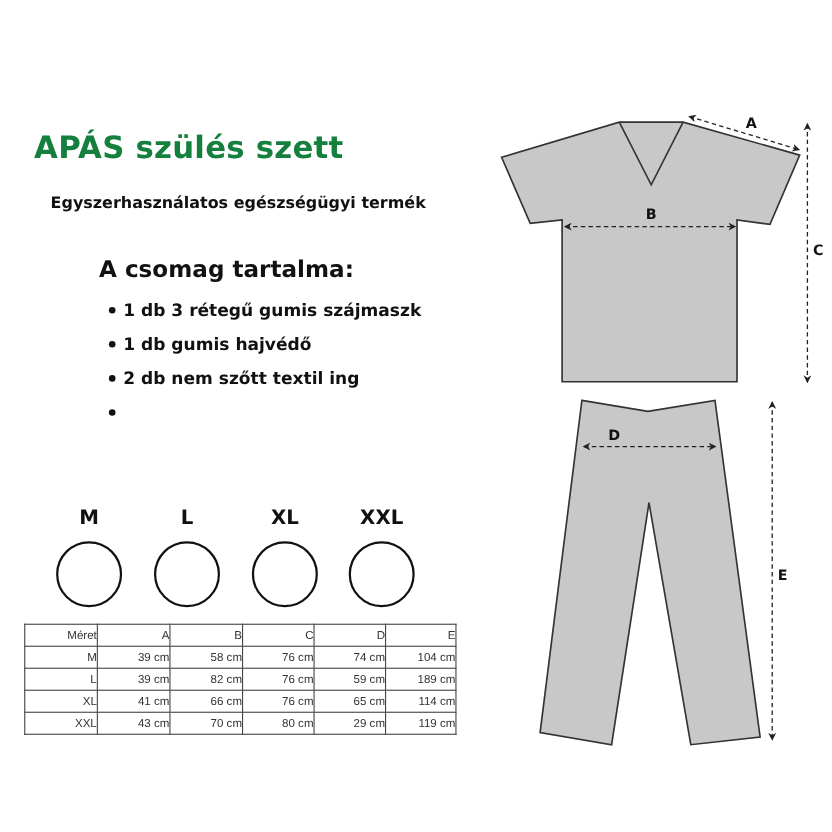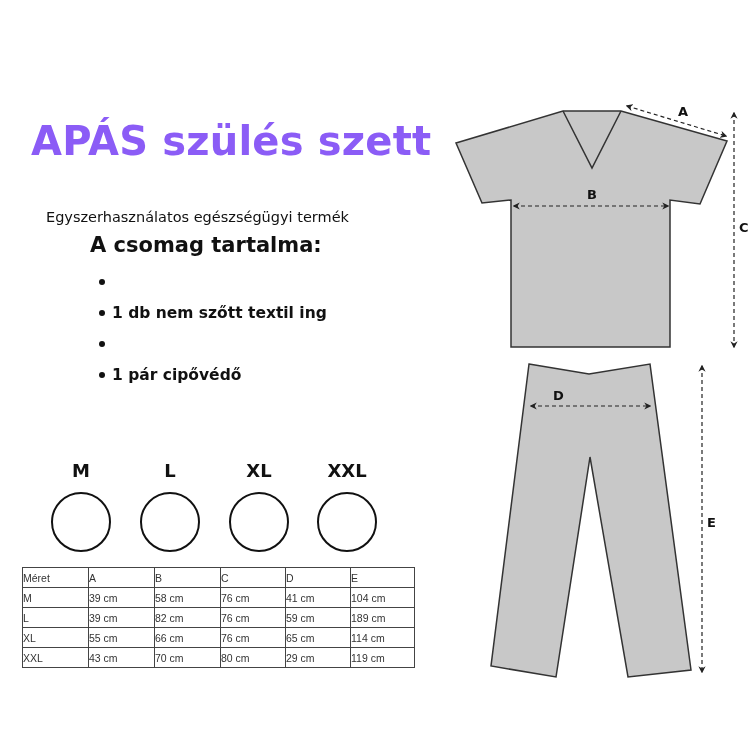--- a/index.html
+++ b/index.html
@@ -7,7 +7,7 @@
          font-family: "DejaVu Sans", "Liberation Sans", sans-serif; color: #111; }
   .abs { position: absolute; }
 
-  .title { left: 31px; top: 118px; font-size: 40px; font-weight: bold; letter-spacing: 0.2px; white-space: nowrap; color: #8b5cf6; }
+  .title { left: 31px; top: 118px; font-size: 28px; font-weight: bold; letter-spacing: 0.2px; white-space: nowrap; color: #15803d; }
   .subtitle { left: 46px; top: 177px; font-size: 14.5px; font-weight: normal; white-space: nowrap; color: #111; margin-top: 32px; }
 
   .pkg-heading { left: 90px; top: 233px; font-size: 21px; font-weight: bold; white-space: nowrap; color: #111; text-align: center; }

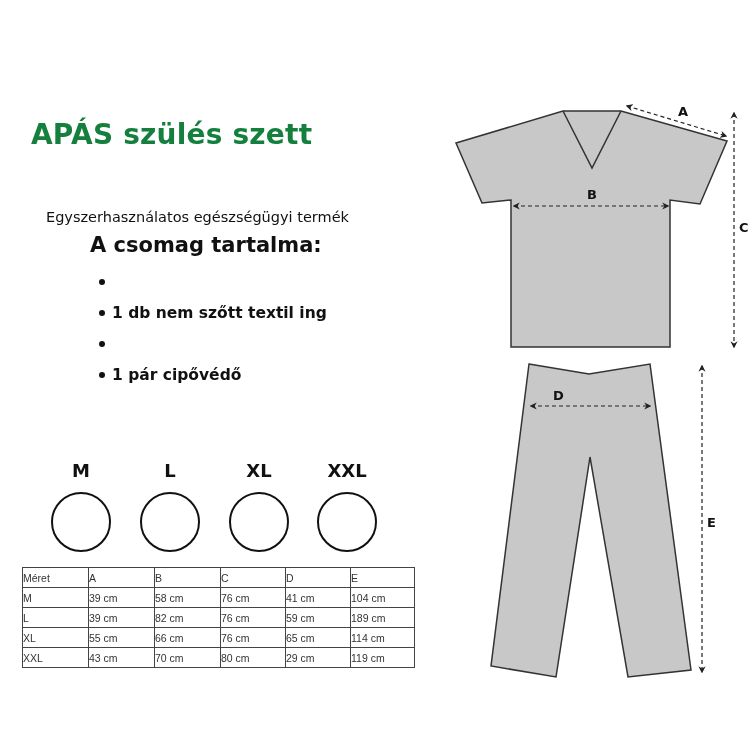--- a/index.html
+++ b/index.html
@@ -8,7 +8,7 @@
   .abs { position: absolute; }
 
   .title { left: 31px; top: 118px; font-size: 28px; font-weight: bold; letter-spacing: 0.2px; white-space: nowrap; color: #15803d; }
-  .subtitle { left: 46px; top: 177px; font-size: 14.5px; font-weight: normal; white-space: nowrap; color: #111; margin-top: 32px; }
+  .subtitle { left: 46px; top: 177px; font-size: 14.5px; font-weight: bold; white-space: nowrap; color: #111; }
 
   .pkg-heading { left: 90px; top: 233px; font-size: 21px; font-weight: bold; white-space: nowrap; color: #111; text-align: center; }
   .pkg-list { left: 96px; top: 266px; margin: 0; padding: 0; list-style: none; }

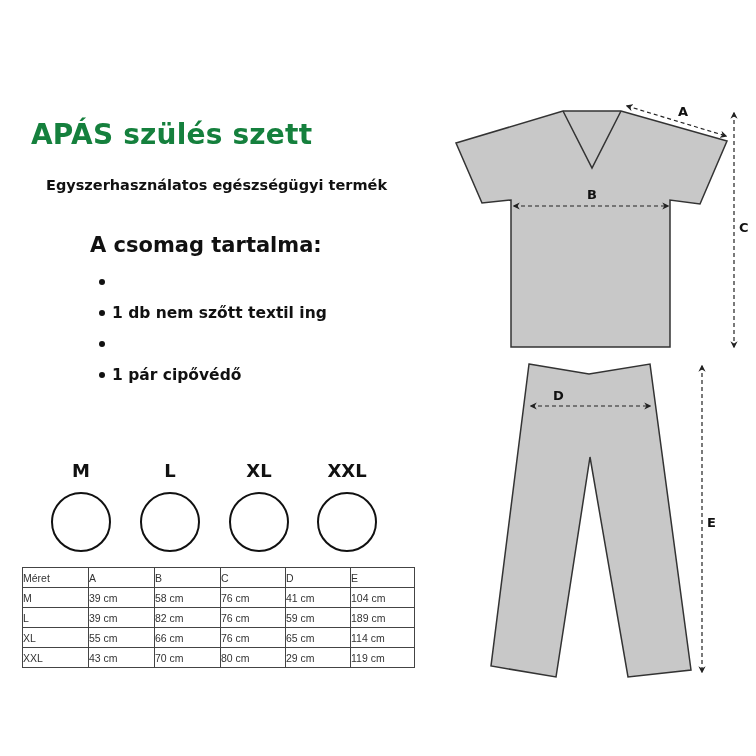--- a/index.html
+++ b/index.html
@@ -35,6 +35,10 @@
 
 <div class="abs pkg-heading">A csomag tartalma:</div>
 <ul class="abs pkg-list">
+  <li>
+      <span class="bullet"></span>
+      <span>1 db 3 rétegű gumis szájmaszk</span>
+    </li>
   <li>
       <span class="bullet"></span>
     </li>

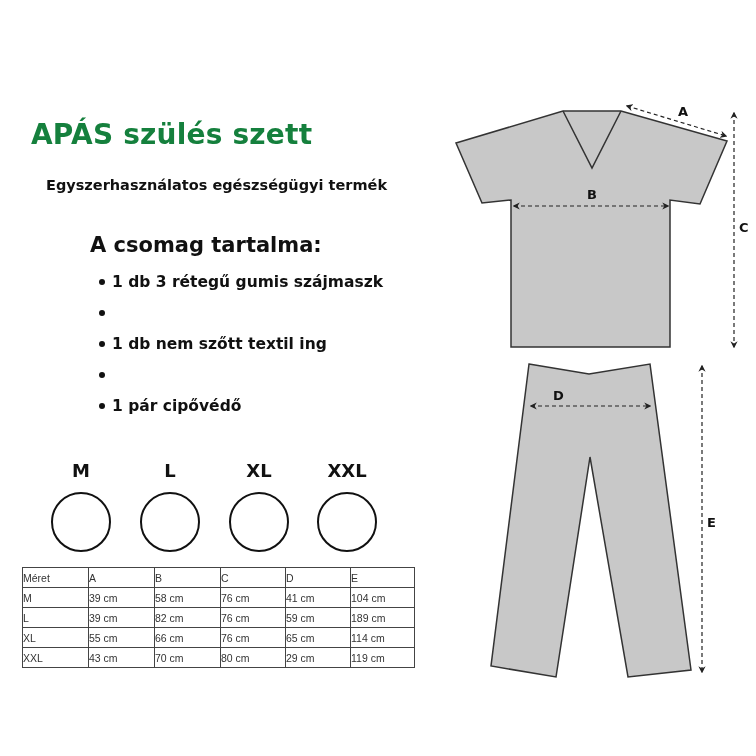--- a/index.html
+++ b/index.html
@@ -41,6 +41,7 @@
     </li>
   <li>
       <span class="bullet"></span>
+      <span>1 db gumis hajvédő</span>
     </li>
   <li>
       <span class="bullet"></span>

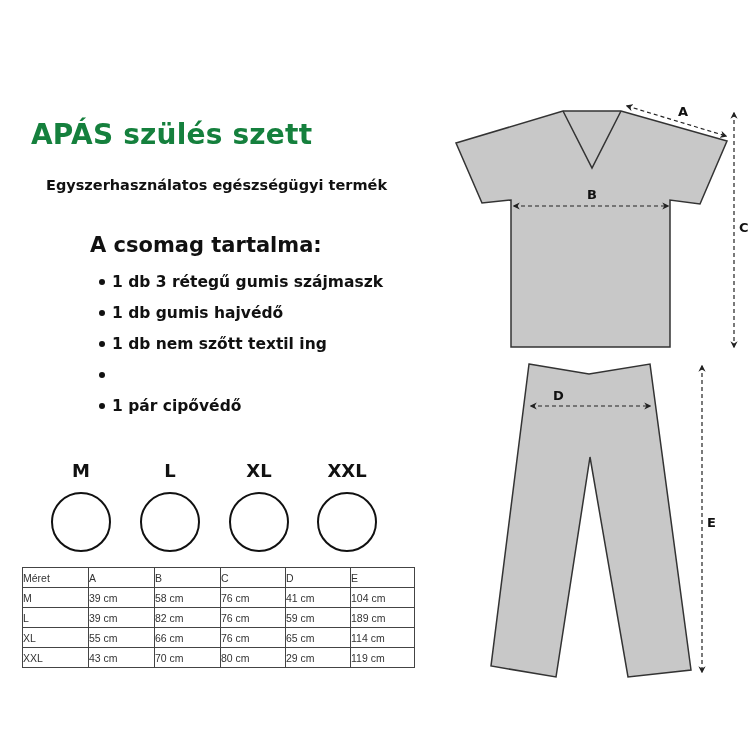--- a/index.html
+++ b/index.html
@@ -45,7 +45,7 @@
     </li>
   <li>
       <span class="bullet"></span>
-      <span>1 db nem szőtt textil ing</span>
+      <span>2 db nem szőtt textil ing</span>
     </li>
   <li>
       <span class="bullet"></span>

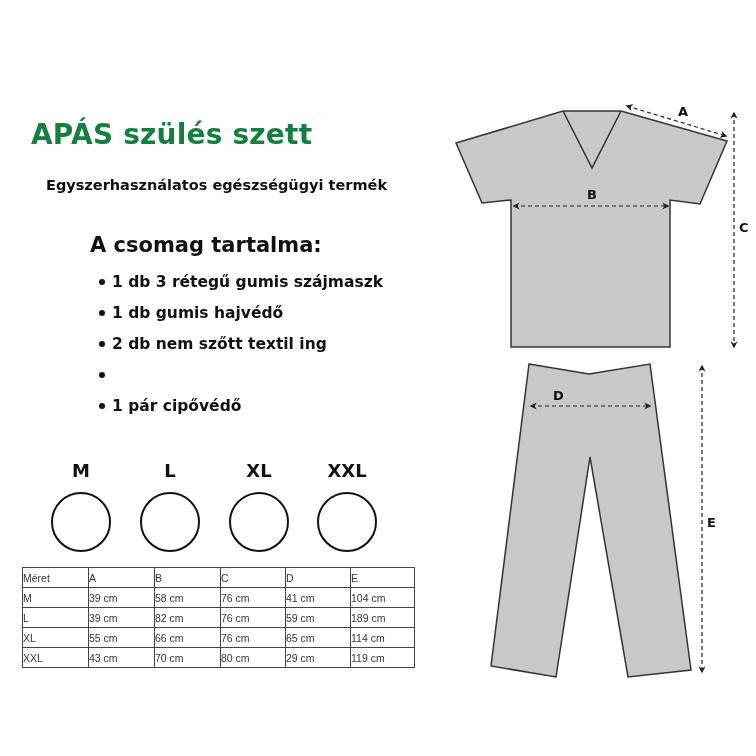--- a/index.html
+++ b/index.html
@@ -49,10 +49,6 @@
     </li>
   <li>
       <span class="bullet"></span>
-    </li>
-  <li>
-      <span class="bullet"></span>
-      <span>1 pár  cipővédő</span>
     </li>
 </ul>
 

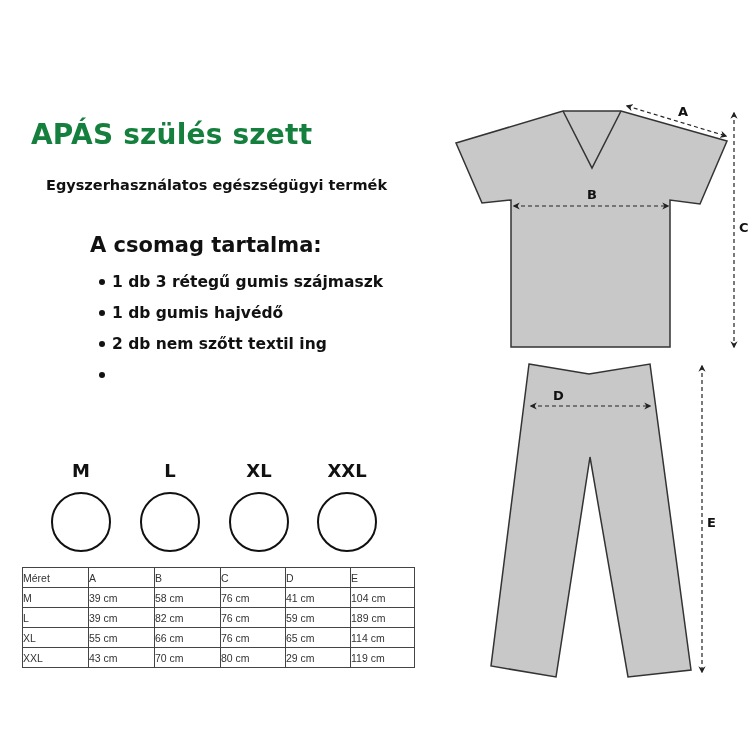--- a/index.html
+++ b/index.html
@@ -20,7 +20,7 @@
 
   table.sizes { position: absolute; left: 22px; top: 567px; border-collapse: collapse;
                 font-family: "Liberation Sans", sans-serif; font-size: 10.5px; color: #333; }
-  table.sizes td, table.sizes th { border: 1px solid #444; height: 19px; padding: 0; text-align: left; font-weight: normal; }
+  table.sizes td, table.sizes th { border: 1px solid #444; height: 19px; padding: 0; text-align: right; font-weight: normal; }
   table.sizes { border: 1.5px solid #333; }
   .c0 { width: 65px; } .c1 { width: 65px; } .c2 { width: 65px; } .c3 { width: 64px; } .c4 { width: 64px; } .c5 { width: 63px; }
 

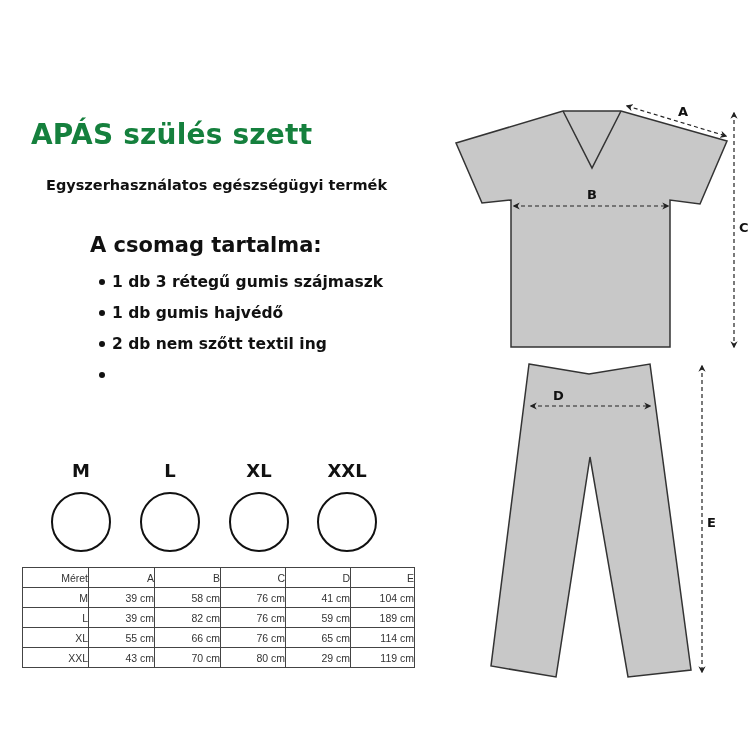--- a/index.html
+++ b/index.html
@@ -79,7 +79,7 @@
     <td>39 cm</td>
     <td>58 cm</td>
     <td>76 cm</td>
-    <td>41 cm</td>
+    <td>74 cm</td>
     <td>104 cm</td>
   </tr>
   <tr>

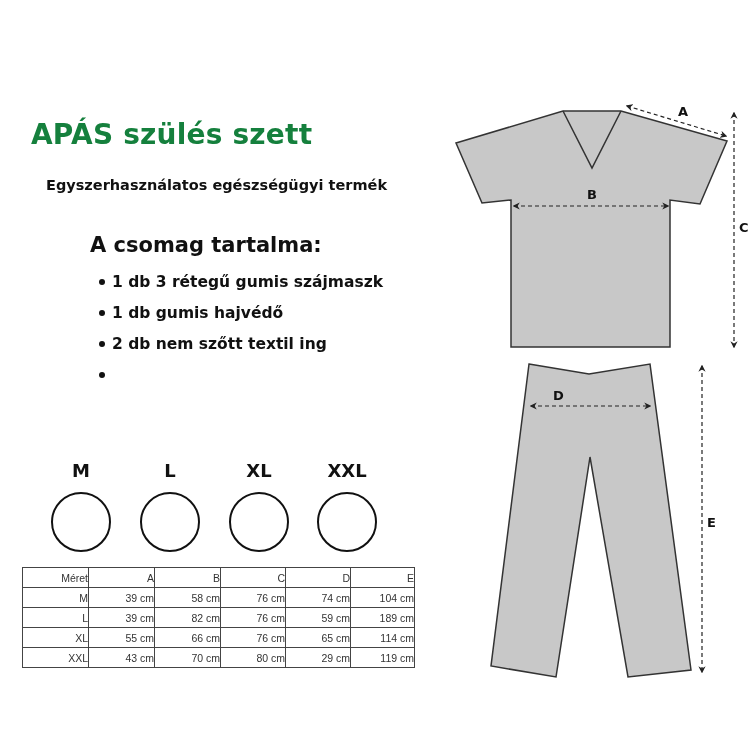--- a/index.html
+++ b/index.html
@@ -92,7 +92,7 @@
   </tr>
   <tr>
     <td>XL</td>
-    <td>55 cm</td>
+    <td>41 cm</td>
     <td>66 cm</td>
     <td>76 cm</td>
     <td>65 cm</td>

